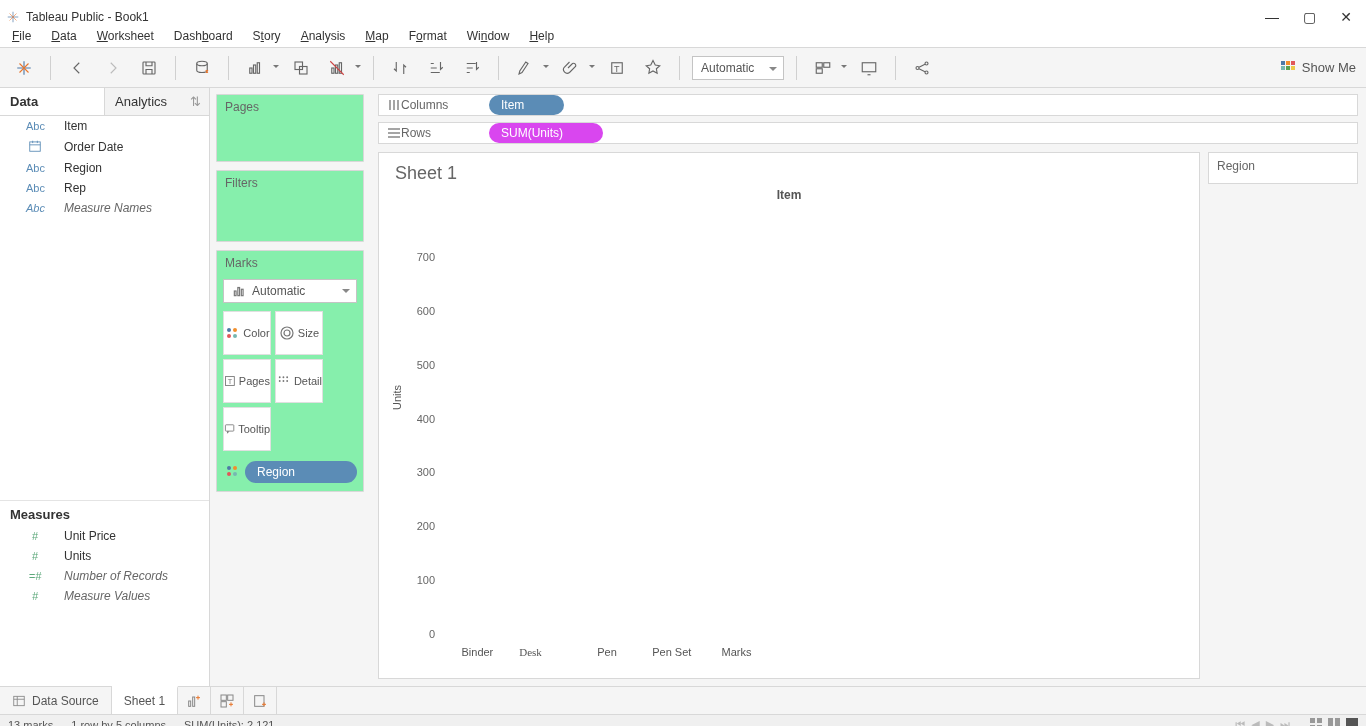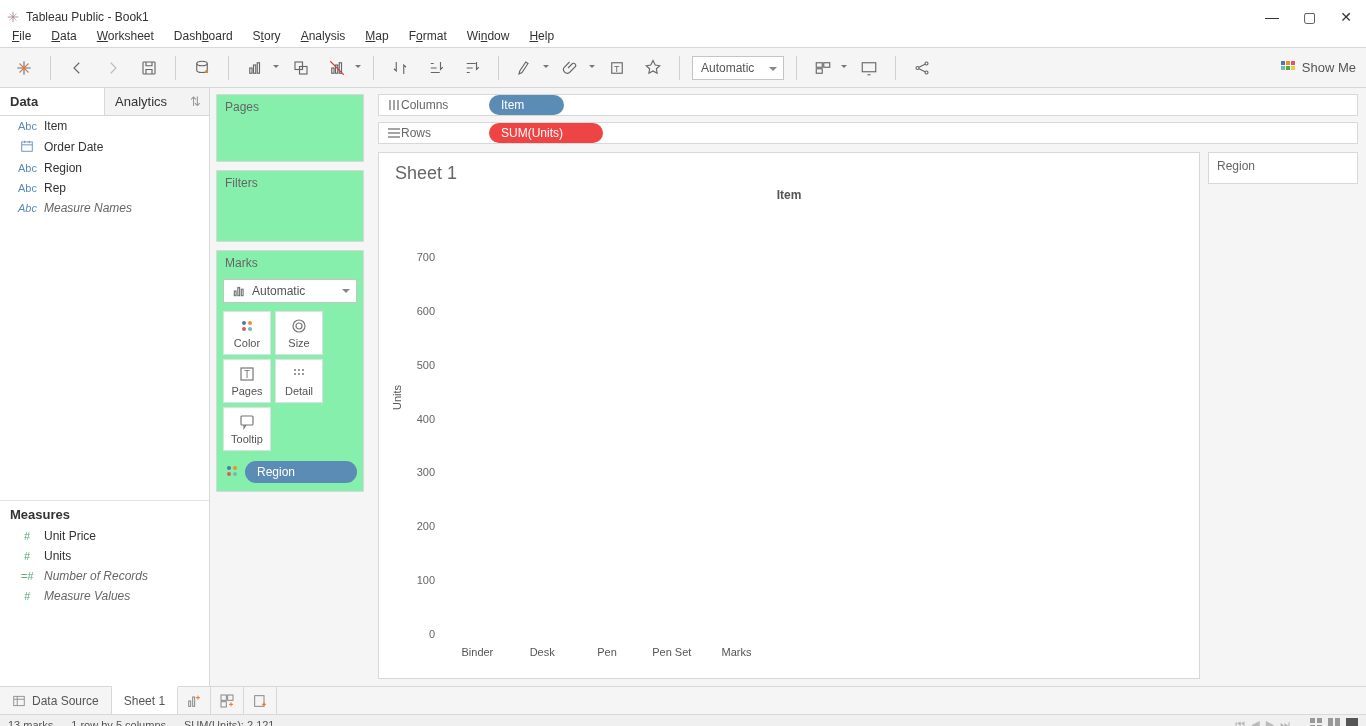--- a/index.html
+++ b/index.html
@@ -28,7 +28,7 @@
 .ds-row{display:flex;align-items:center;gap:6px;padding:6px 10px 10px 10px;border-bottom:1px solid #e4e4e4;color:#555}
 .sec-hdr{display:flex;align-items:center;justify-content:space-between;padding:6px 10px 4px 10px;font-weight:600;font-size:13px}
 .sec-hdr .ic{color:#888;display:flex;gap:8px}
-.fld{display:flex;align-items:center;gap:8px;padding:3px 18px;font-size:12px;color:#333}
+.fld{display:flex;align-items:center;gap:20px;padding:3px 26px;font-size:12px;color:#333}
 .fld .t{width:18px;text-align:center;font-size:11px;color:#5b8cb6}
 .fld .t.num{color:#5ca87a}
 .fld.ital{font-style:italic;color:#666}

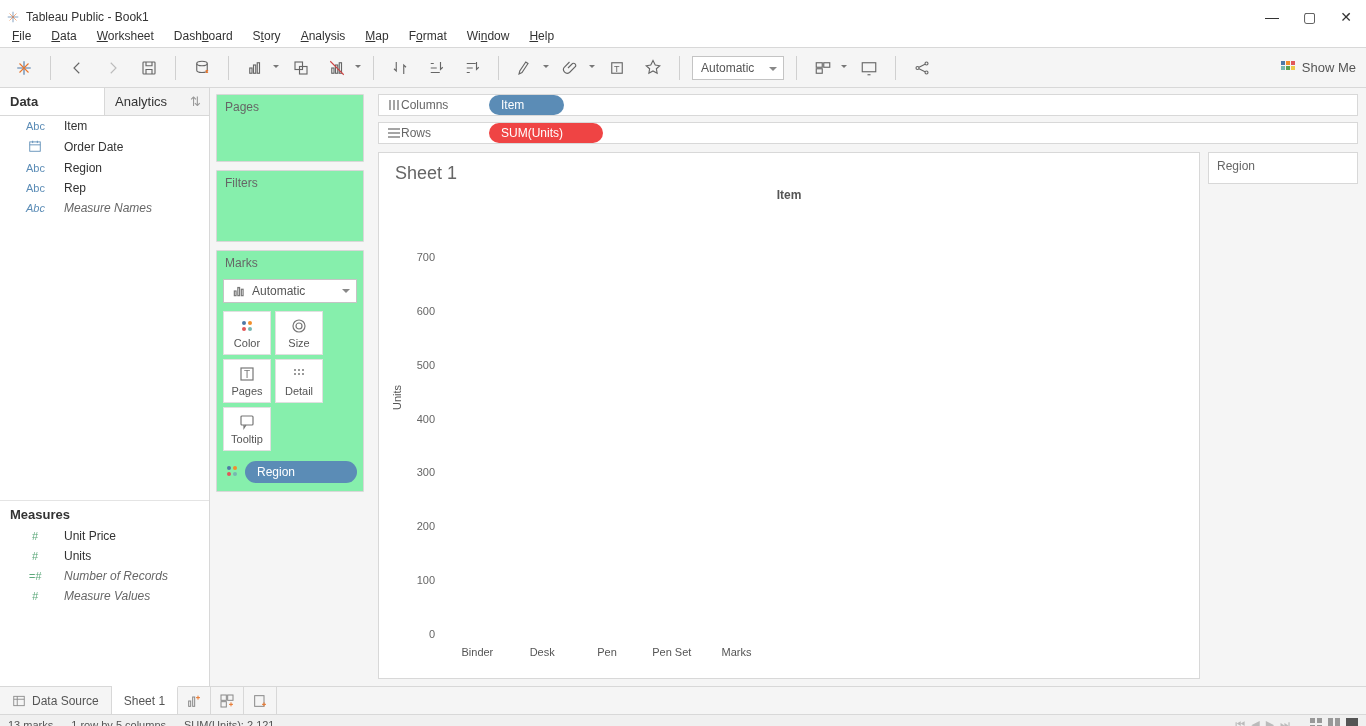--- a/index.html
+++ b/index.html
@@ -50,7 +50,7 @@
 .rowshelf{display:flex;align-items:center;gap:12px;border:1px solid #d8d8d8;background:#fff;margin:6px 8px 0 8px;height:28px;padding:0 8px}
 .rowshelf .lab{display:flex;align-items:center;gap:0;color:#666;width:90px}
 .rpill{background:#5b8cb6;color:#fff;border-radius:12px;height:20px;padding:0 40px 0 12px;font-size:12px;display:flex;align-items:center}
-.rpill.green{background:#ef4444}
+.rpill.green{background:#d946ef}
 .view-wrap{flex:1;display:flex;margin:8px;gap:8px}
 .canvas{flex:1;background:#fff;border:1px solid #d8d8d8;padding:8px 10px;position:relative}
 .sheet-title{font-size:18px;color:#666;margin:2px 0 4px 6px}

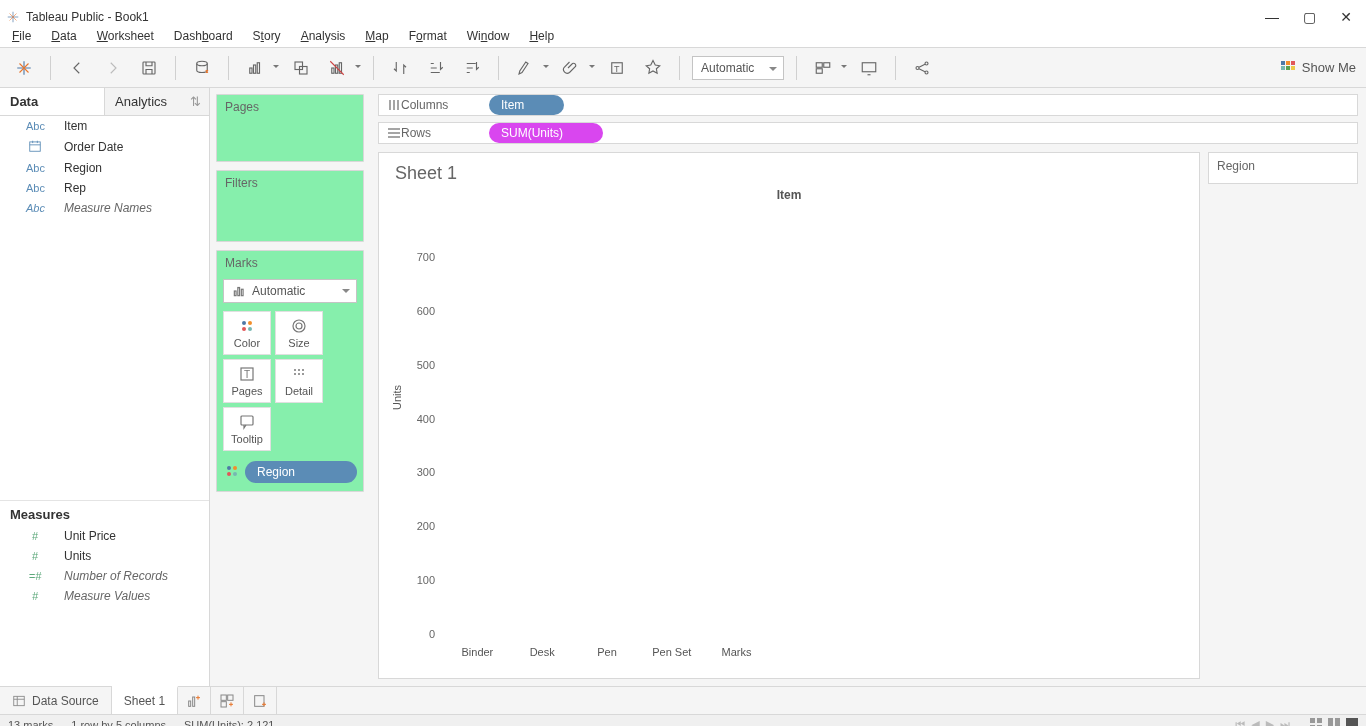--- a/index.html
+++ b/index.html
@@ -41,7 +41,7 @@
 .mark-sel{margin:4px 6px 6px 6px;border:1px solid #c4c4c4;height:24px;display:flex;align-items:center;padding:0 8px;position:relative;font-size:12px;color:#555;background:#fff}
 .mark-sel::after{content:"";position:absolute;right:6px;top:9px;border:4px solid transparent;border-top-color:#888}
 .mark-grid{display:flex;flex-wrap:wrap;padding:0 4px 4px}
-.mg{width:48px;height:44px;border:1px solid #e0e0e0;margin:2px;display:flex;flex-direction:column;align-items:center;justify-content:center;gap:3px;font-size:11px;color:#555;background:#fff}
+.mg{width:48px;height:44px;border:1px solid #e0e0e0;margin:2px;display:flex;align-items:center;justify-content:center;gap:3px;font-size:11px;color:#555;background:#fff}
 .mg svg{width:16px;height:16px}
 .mark-pill{margin:4px 6px 8px 6px;display:flex;align-items:center;gap:4px}
 .pill-dots{width:18px;text-align:center}

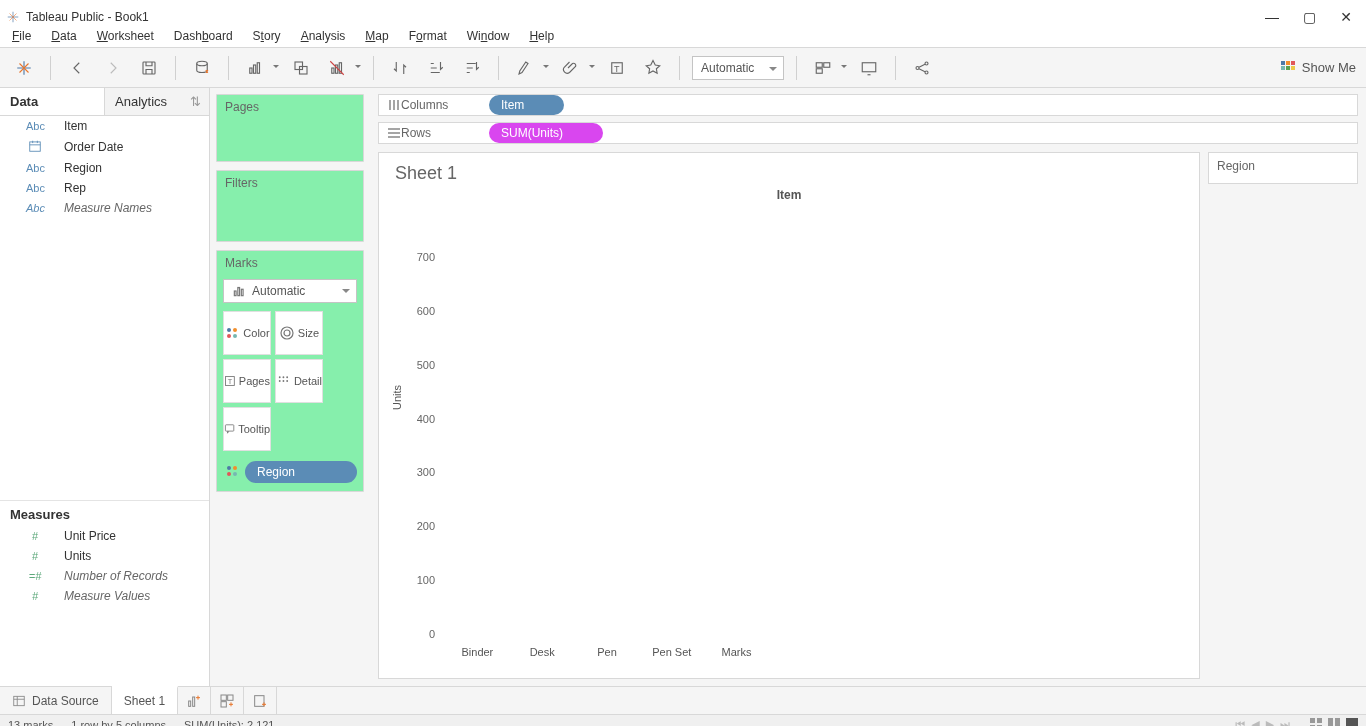--- a/index.html
+++ b/index.html
@@ -470,7 +470,7 @@
             </div>
           <div class="xlabels" id="xlabels">
               <span style="width: 46px; text-align: center;">Binder</span>
-              <span style="width: 46px; text-align: center;">Desk</span>
+              <span style="width: 46px;  font-family: Liberation Serif, serif;">Desk</span>
               <span style="width: 46px; text-align: center;">Pen</span>
               <span style="width: 46px; text-align: center;">Pen Set</span>
               <span style="width: 46px; text-align: center;">Marks</span>

